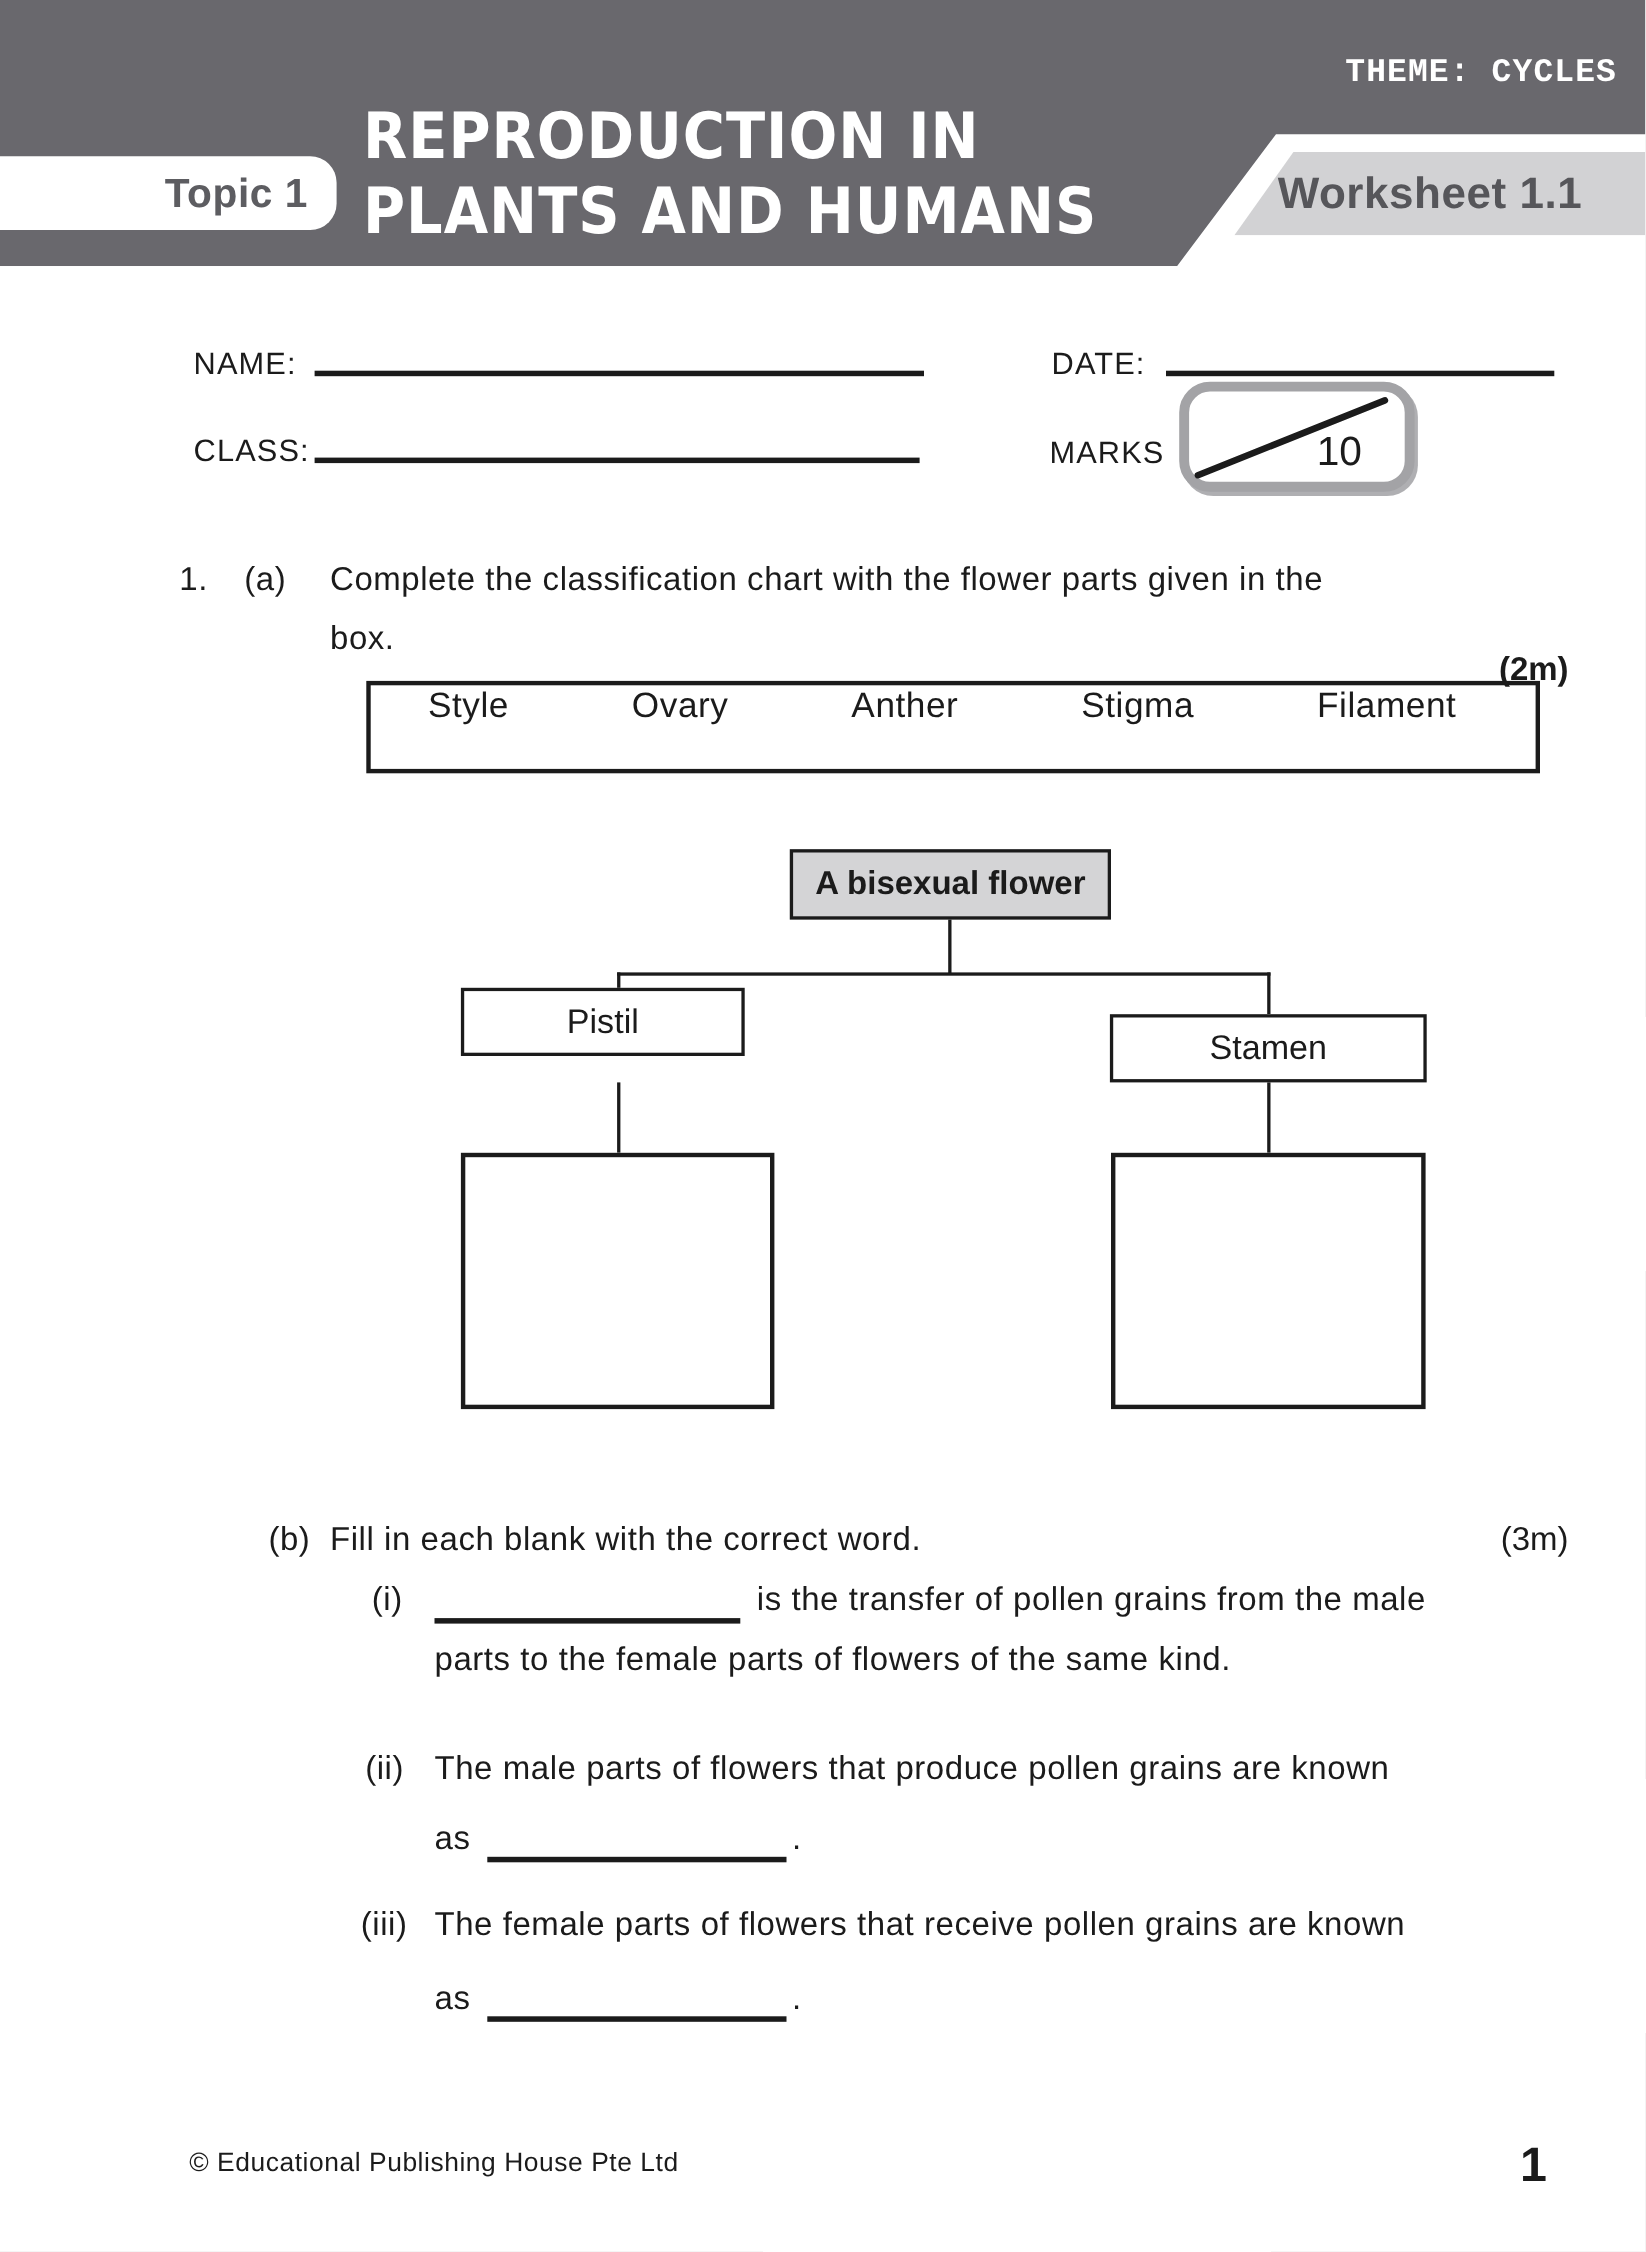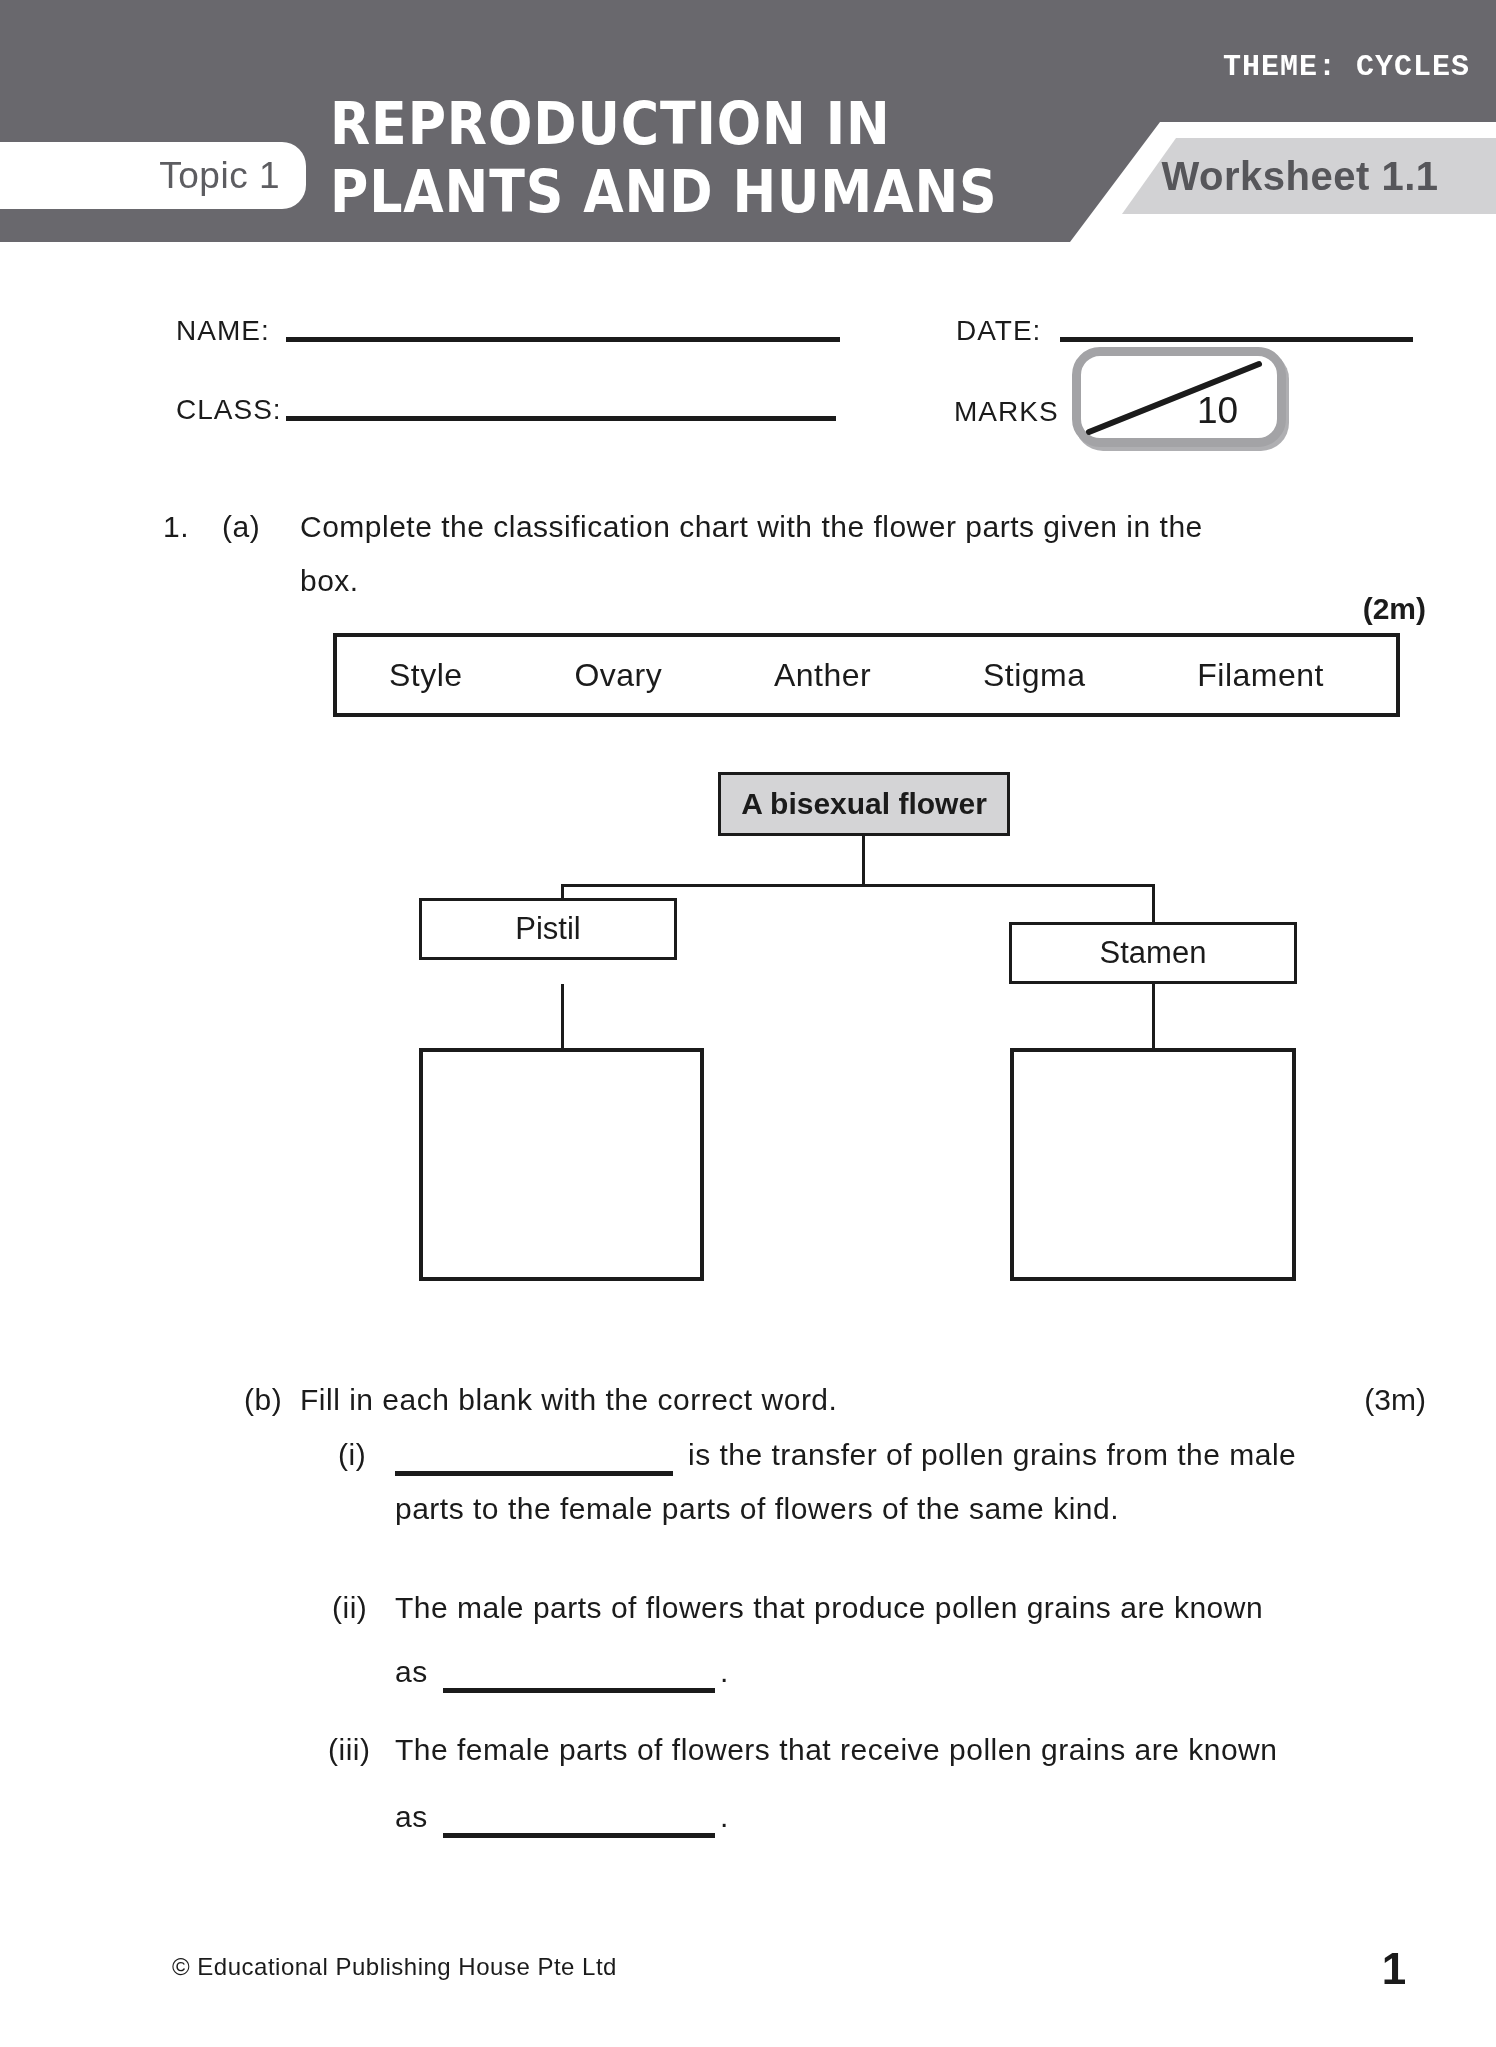--- a/index.html
+++ b/index.html
@@ -21,7 +21,7 @@
   .topic-tab {
     position:absolute; left:0; top:142px; width:306px; height:67px; background:#ffffff;
     border-radius:0 24px 24px 0; text-align:right; line-height:67px;
-    font-size:37px; font-weight:400; color:#5d5d61; padding-right:26px; letter-spacing:0.5px;
+    font-size:37px; font-weight:700; color:#5d5d61; padding-right:26px; letter-spacing:0.5px;
   }
   .title {
     position:absolute; left:330px; top:90px; color:#ffffff;

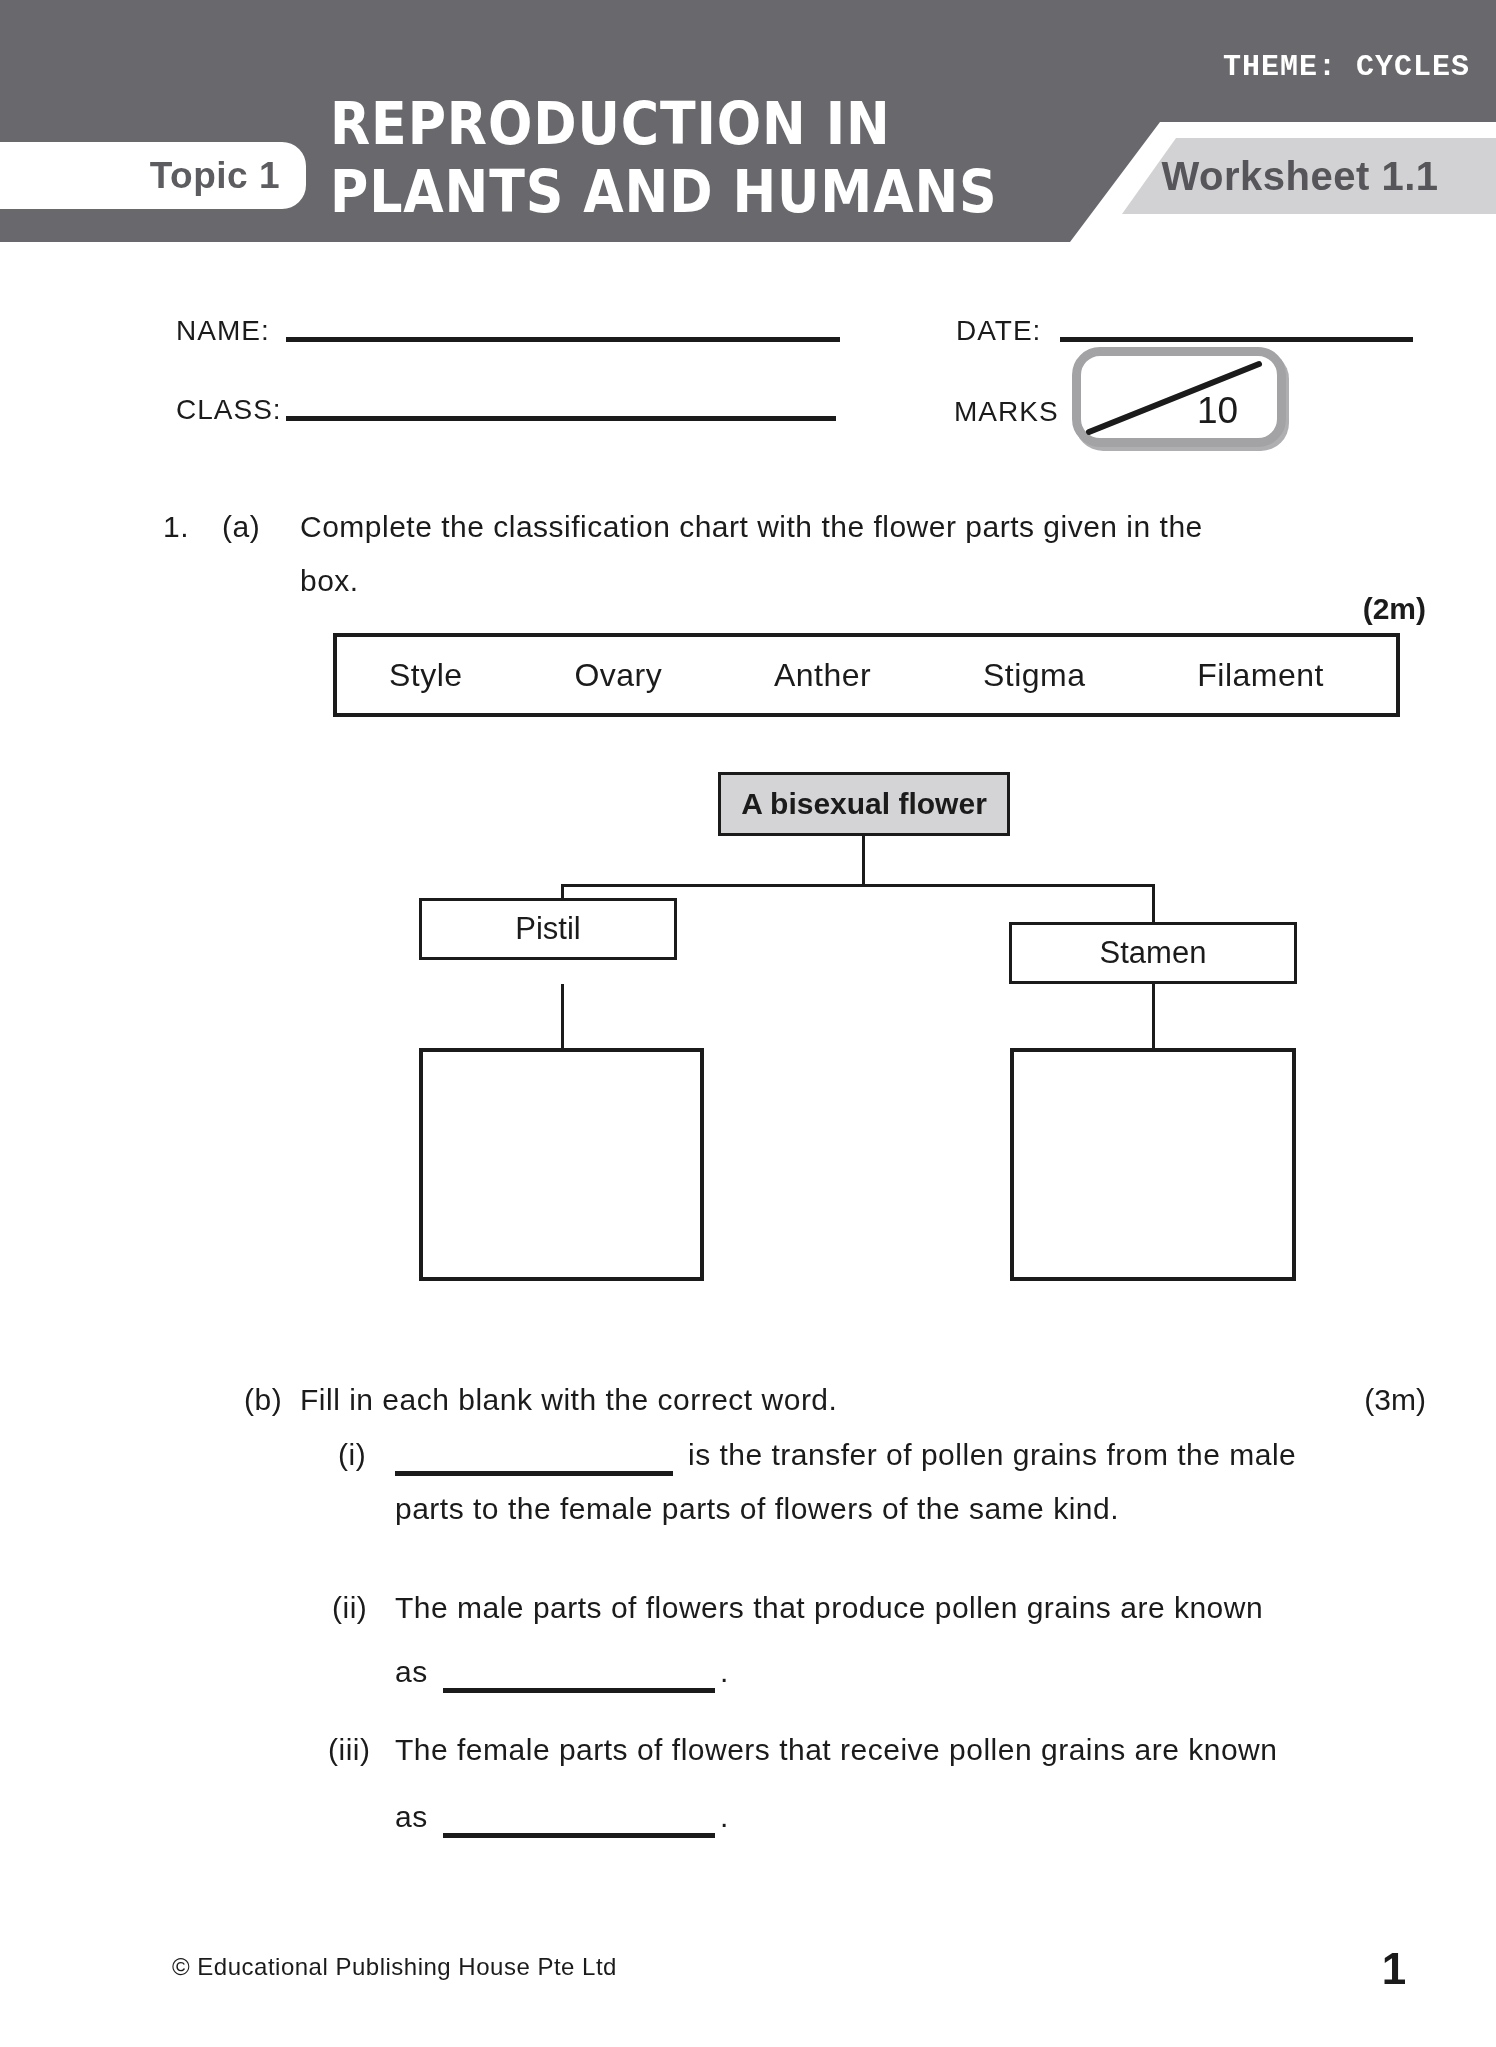--- a/index.html
+++ b/index.html
@@ -50,8 +50,8 @@
   .marks-right { position:absolute; width:80px; text-align:right; font-size:30px; color:#1b1b1b; }
   
   .word-box {
-    position:absolute; left:333px; top:633px; width:1067px; height:84px;
-    border:4px solid #1b1b1b; display:flex; align-items:center;
+    position:absolute; left:333px; top:619px; width:1067px; height:84px;
+    border:4px solid #1b1b1b; display:flex; 
     justify-content:space-between; padding:0 72px 0 52px;
   }
   .word-box span { font-size:32px; letter-spacing:0.5px; }

